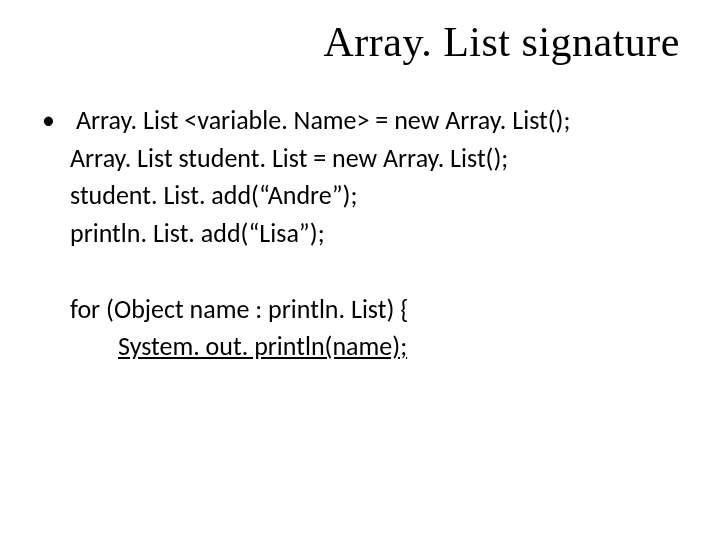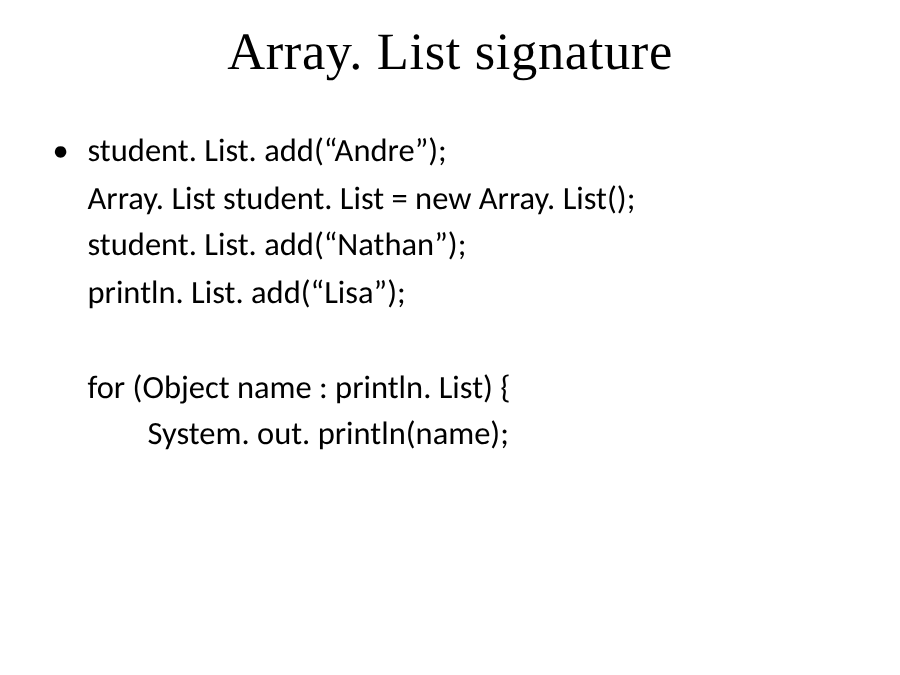--- a/index.html
+++ b/index.html
@@ -21,7 +21,7 @@
     font-family: "Times New Roman", Times, serif;
     font-size: 42px;
     font-weight: 400;
-    text-align: center;
+    text-align: right;
     margin: 0 0 36px 0;
     letter-spacing: 0.5px;
   }

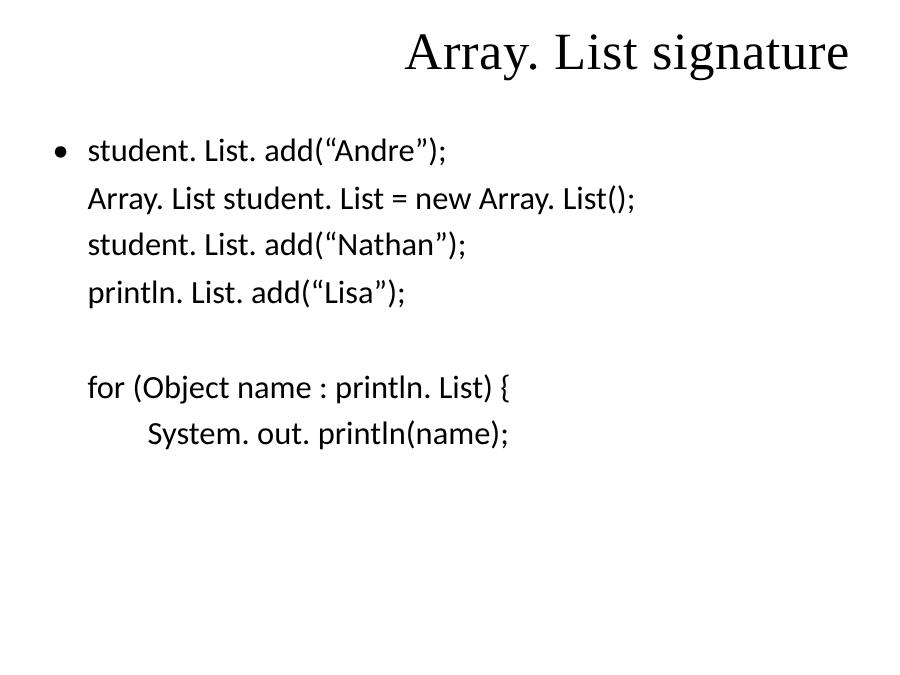--- a/index.html
+++ b/index.html
@@ -59,6 +59,7 @@
     <div class="bullet-row">
       <div class="bullet">•</div>
       <div class="content-col">
+        <div class="line"> Array. List &lt;variable. Name&gt; = new Array. List();</div>
         <div class="line indent1">student. List. add(“Andre”);</div>
         <div class="line indent1">Array. List student. List = new Array. List();</div>
         <div class="line indent1">student. List. add(“Nathan”);</div>

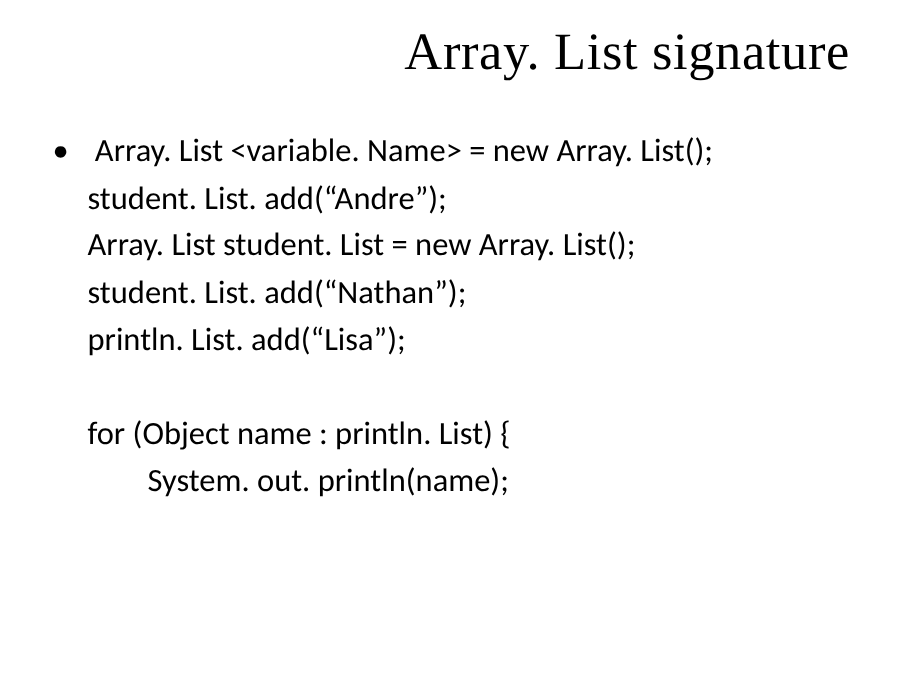--- a/index.html
+++ b/index.html
@@ -60,8 +60,8 @@
       <div class="bullet">•</div>
       <div class="content-col">
         <div class="line"> Array. List &lt;variable. Name&gt; = new Array. List();</div>
+        <div class="line indent1">Array. List student. List = new Array. List();</div>
         <div class="line indent1">student. List. add(“Andre”);</div>
-        <div class="line indent1">Array. List student. List = new Array. List();</div>
         <div class="line indent1">student. List. add(“Nathan”);</div>
         <div class="line indent1">println. List. add(“Lisa”);</div>
         <div class="gap"></div>

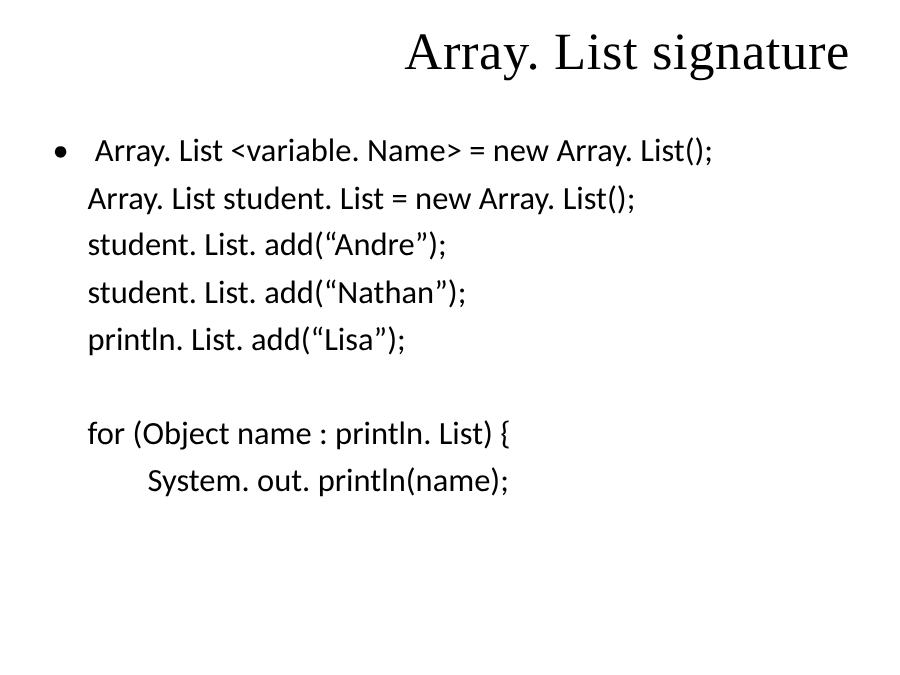--- a/index.html
+++ b/index.html
@@ -62,7 +62,6 @@
         <div class="line"> Array. List &lt;variable. Name&gt; = new Array. List();</div>
         <div class="line indent1">Array. List student. List = new Array. List();</div>
         <div class="line indent1">student. List. add(“Andre”);</div>
-        <div class="line indent1">student. List. add(“Nathan”);</div>
         <div class="line indent1">println. List. add(“Lisa”);</div>
         <div class="gap"></div>
         <div class="line indent1">for (Object name : println. List) {</div>

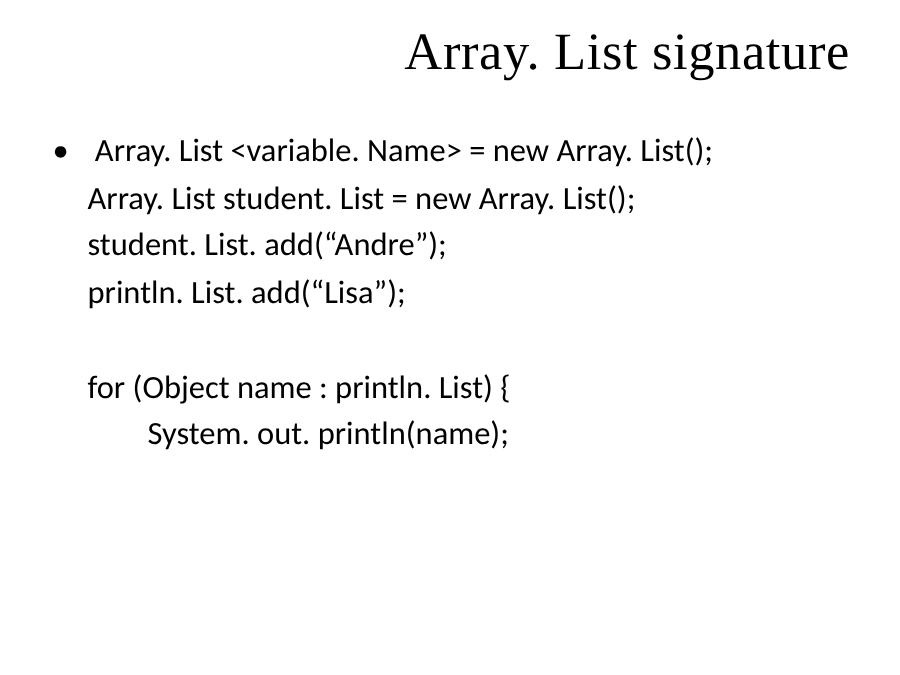--- a/index.html
+++ b/index.html
@@ -46,7 +46,7 @@
     white-space: pre;
   }
   .indent1 { padding-left: 0px; }
-  .indent2 { padding-left: 48px; }
+  .indent2 { padding-left: 48px; text-decoration: underline; }
   .gap { height: 38px; }
 </style>
 </head>

